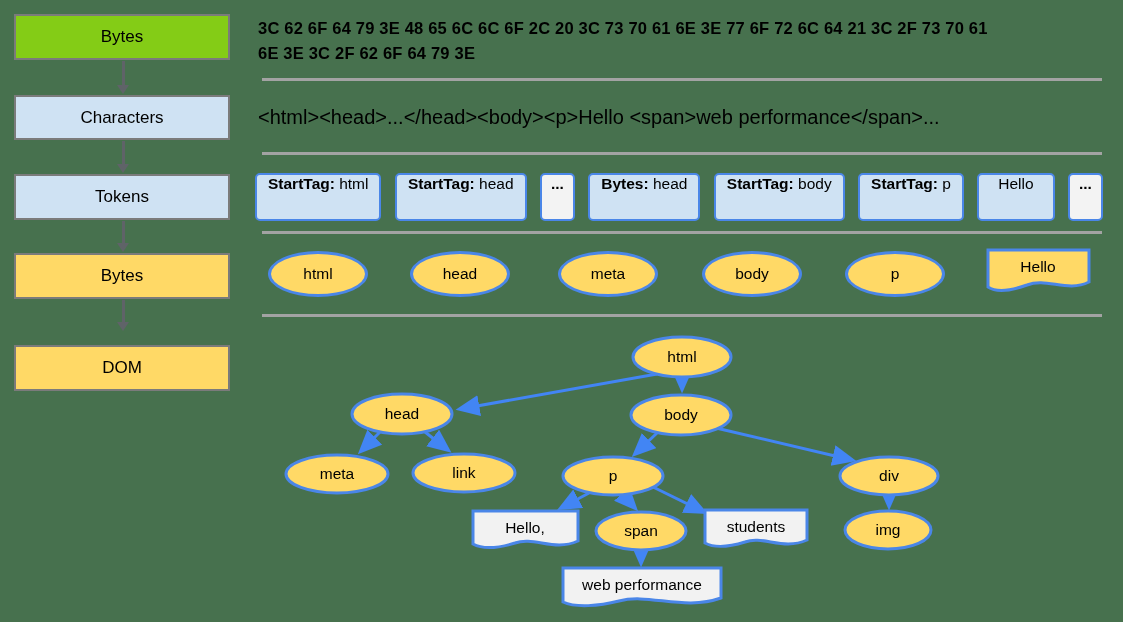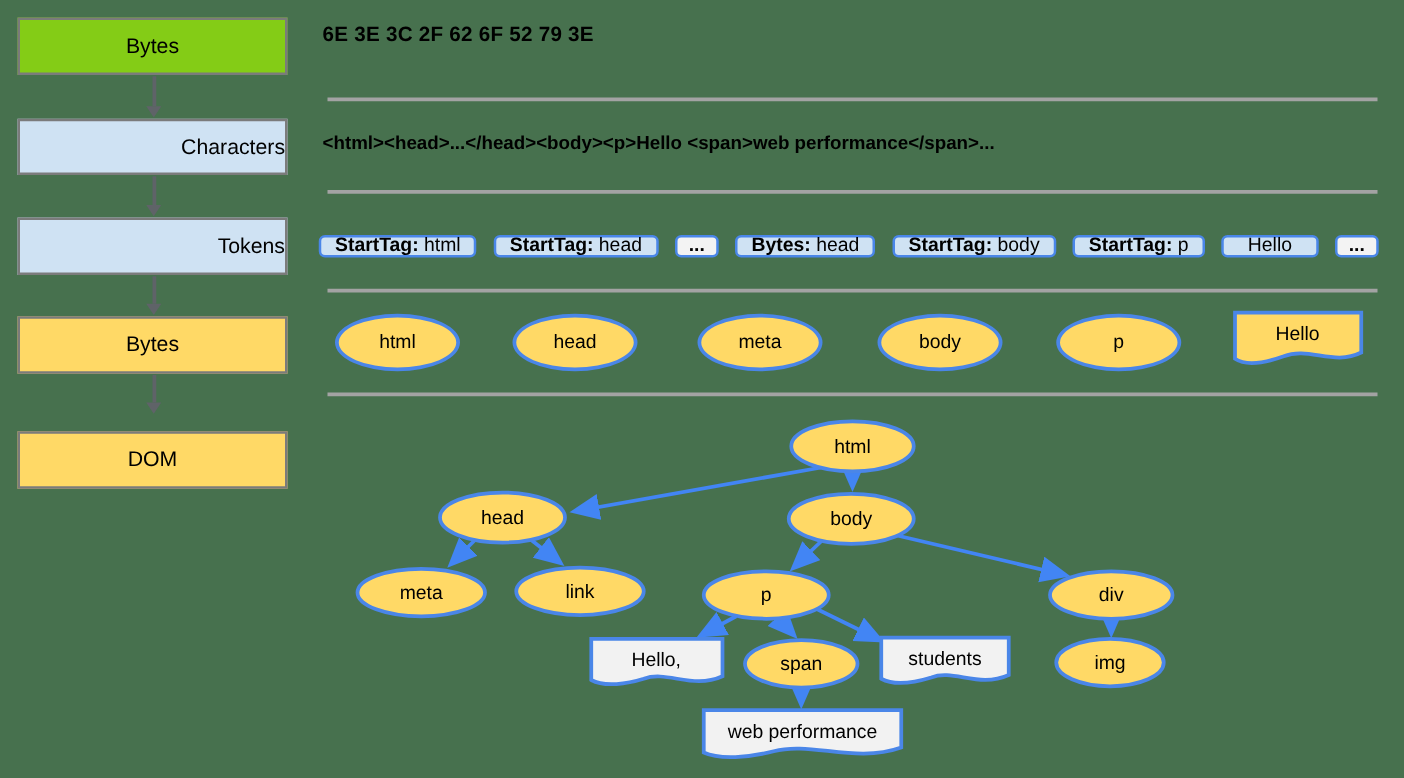--- a/index.html
+++ b/index.html
@@ -109,6 +109,7 @@
 <div class="sep" style="top:314px"></div>
 
 <div class="bytes-text">
+  <div>3C 62 6F 64 79 3E 48 65 6C 6C 6F 2C 20 3C 73 70 61 6E 3E 77 6F 72 6C 64 21 3C 2F 73 70 61</div>
   <div>6E 3E 3C 2F 62 6F 52 79 3E</div>
 </div>
 

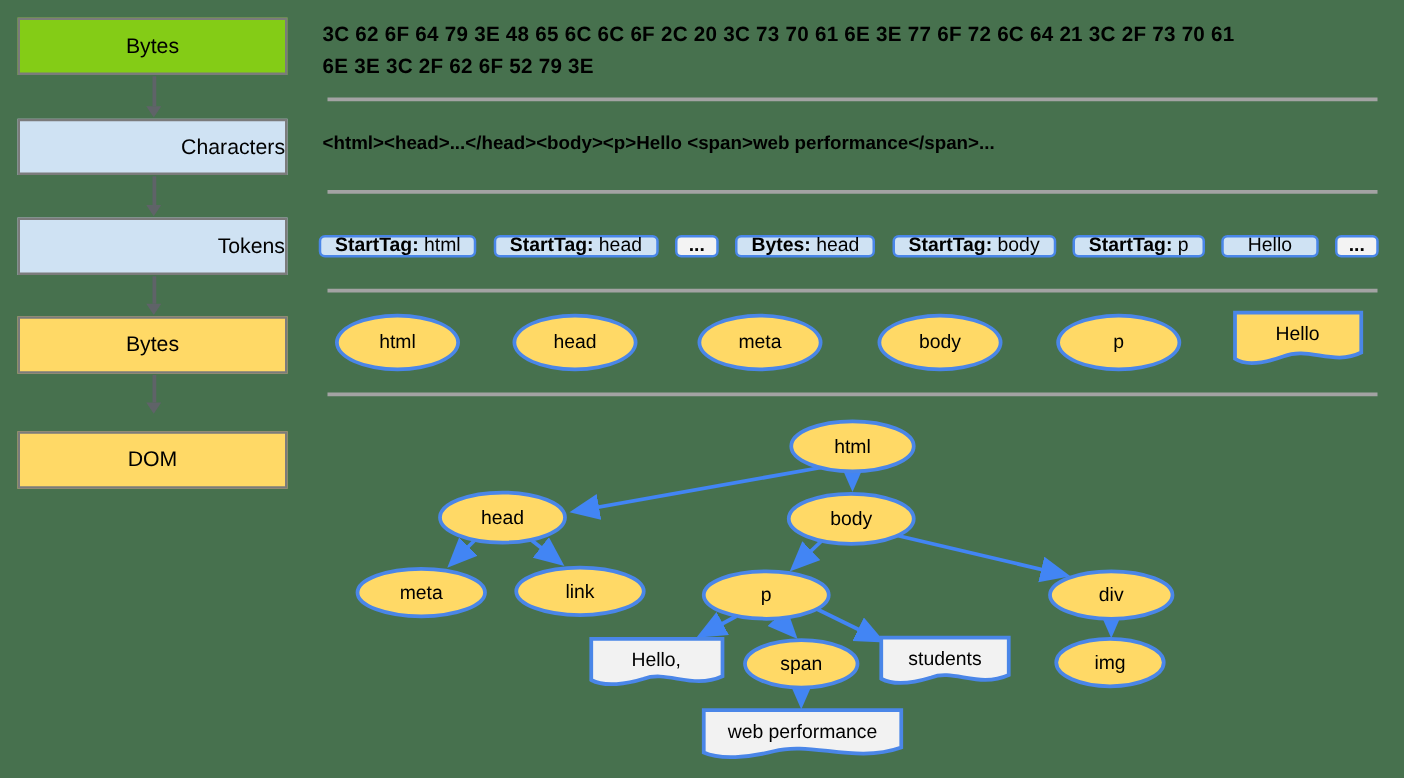--- a/index.html
+++ b/index.html
@@ -110,7 +110,7 @@
 
 <div class="bytes-text">
   <div>3C 62 6F 64 79 3E 48 65 6C 6C 6F 2C 20 3C 73 70 61 6E 3E 77 6F 72 6C 64 21 3C 2F 73 70 61</div>
-  <div>6E 3E 3C 2F 62 6F 52 79 3E</div>
+  <div>6E 3E 3C 2F 62 6F 64 79 3E</div>
 </div>
 
 <div class="chars-text">&lt;html&gt;&lt;head&gt;...&lt;/head&gt;&lt;body&gt;&lt;p&gt;Hello &lt;span&gt;web performance&lt;/span&gt;...</div>

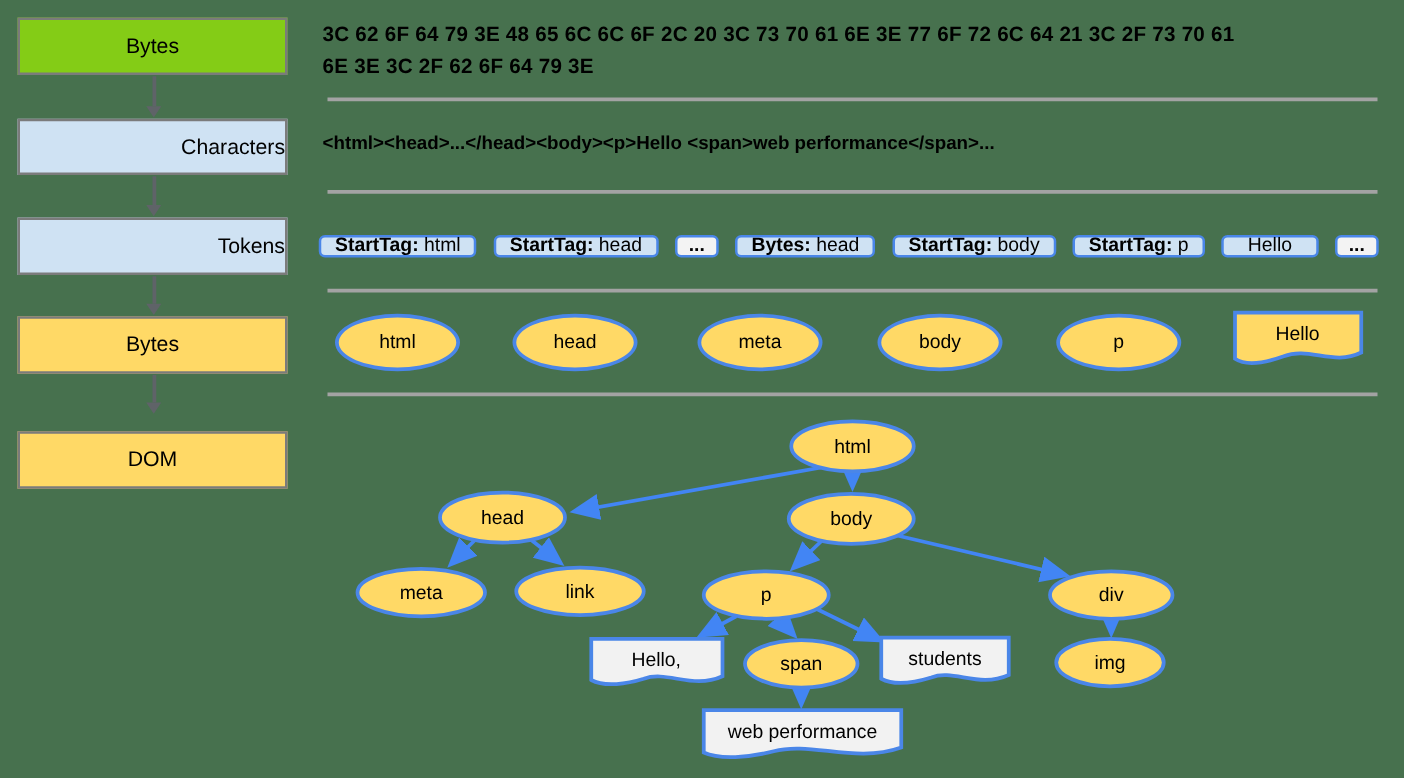--- a/index.html
+++ b/index.html
@@ -19,7 +19,7 @@
     font-size:17px;
   }
   .stage-green  { background:#84cc16; }
-  .stage-blue   { background:#CFE2F3;justify-content:flex-end; }
+  .stage-blue   { background:#CFE2F3; }
   .stage-yellow { background:#FFD966; }
   .connector { position:absolute; left:116px; width:14px; display:flex; flex-direction:column; align-items:center; }
   .connector .stem { width:3px; background:#5F6368; flex:1; }

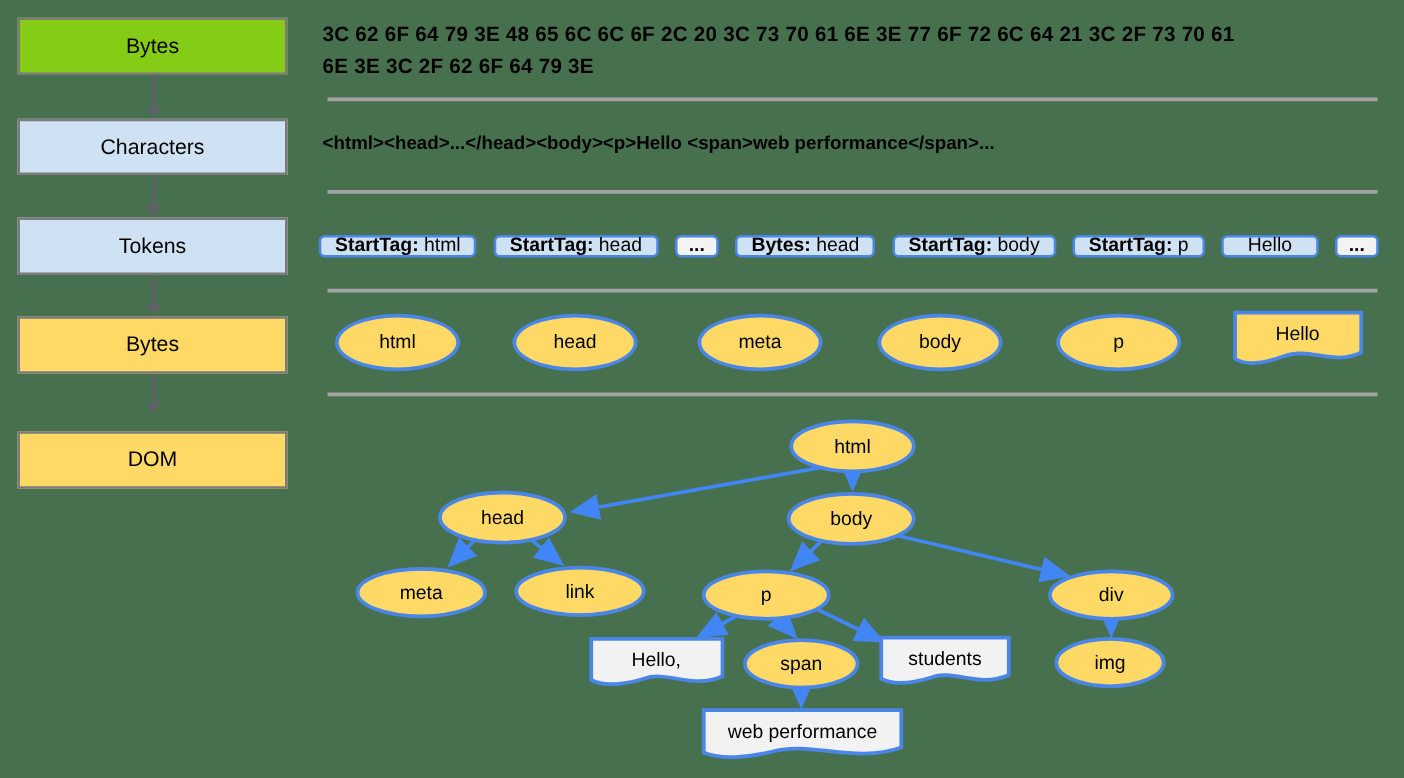--- a/index.html
+++ b/index.html
@@ -37,7 +37,7 @@
   }
   .chars-text {
     position:absolute; left:258px; top:106px; width:850px;
-    font-size:15px; font-weight:700;
+    font-size:20px; font-weight:400;
   }
   
   .tokens-row {

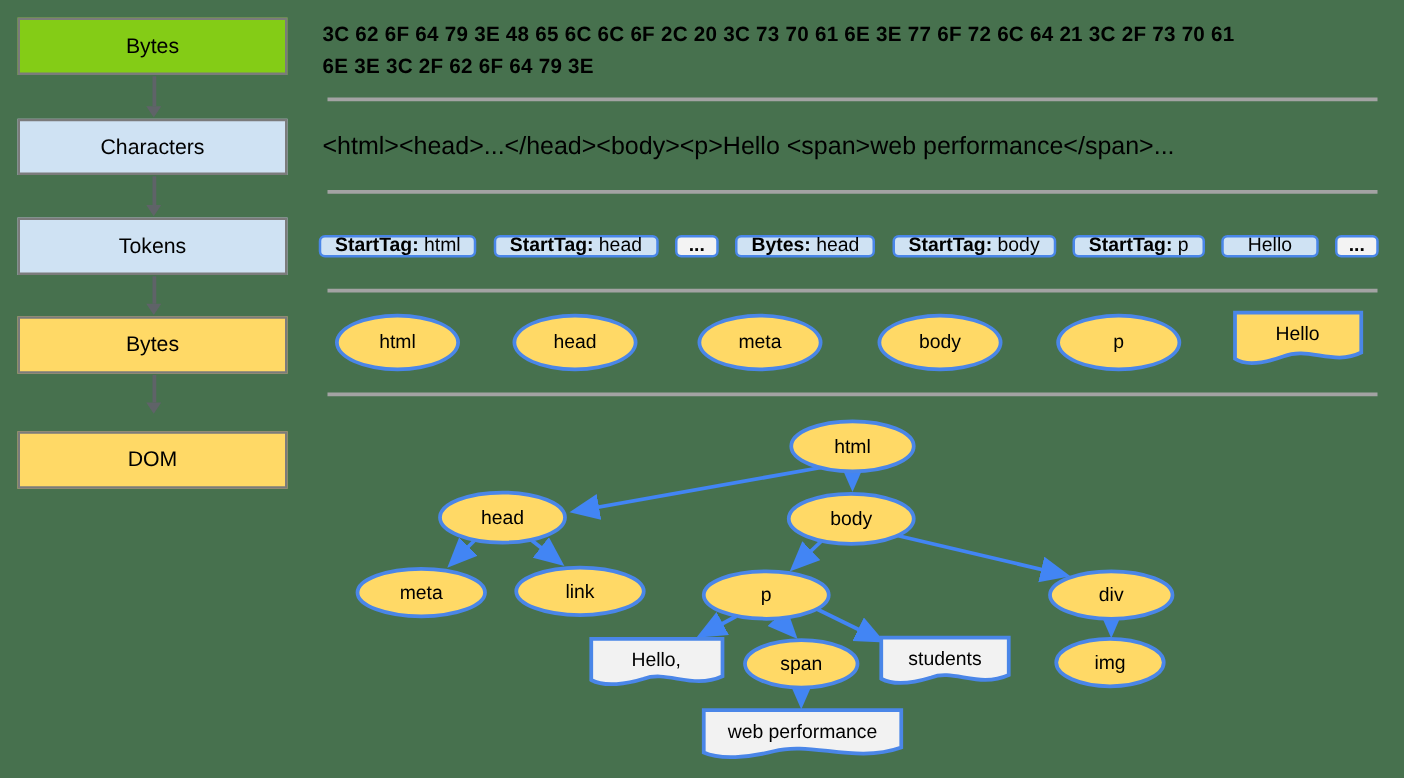--- a/index.html
+++ b/index.html
@@ -45,7 +45,7 @@
     display:flex; justify-content:space-between; align-items:center;
   }
   .token {
-    height:18px; display:flex; align-items:center;
+    height:48px; display:flex; 
     padding:0 11px; border:2.5px solid #4A86E8; border-radius:5px;
     background:#CFE2F3; font-size:15.5px; white-space:pre;
   }

